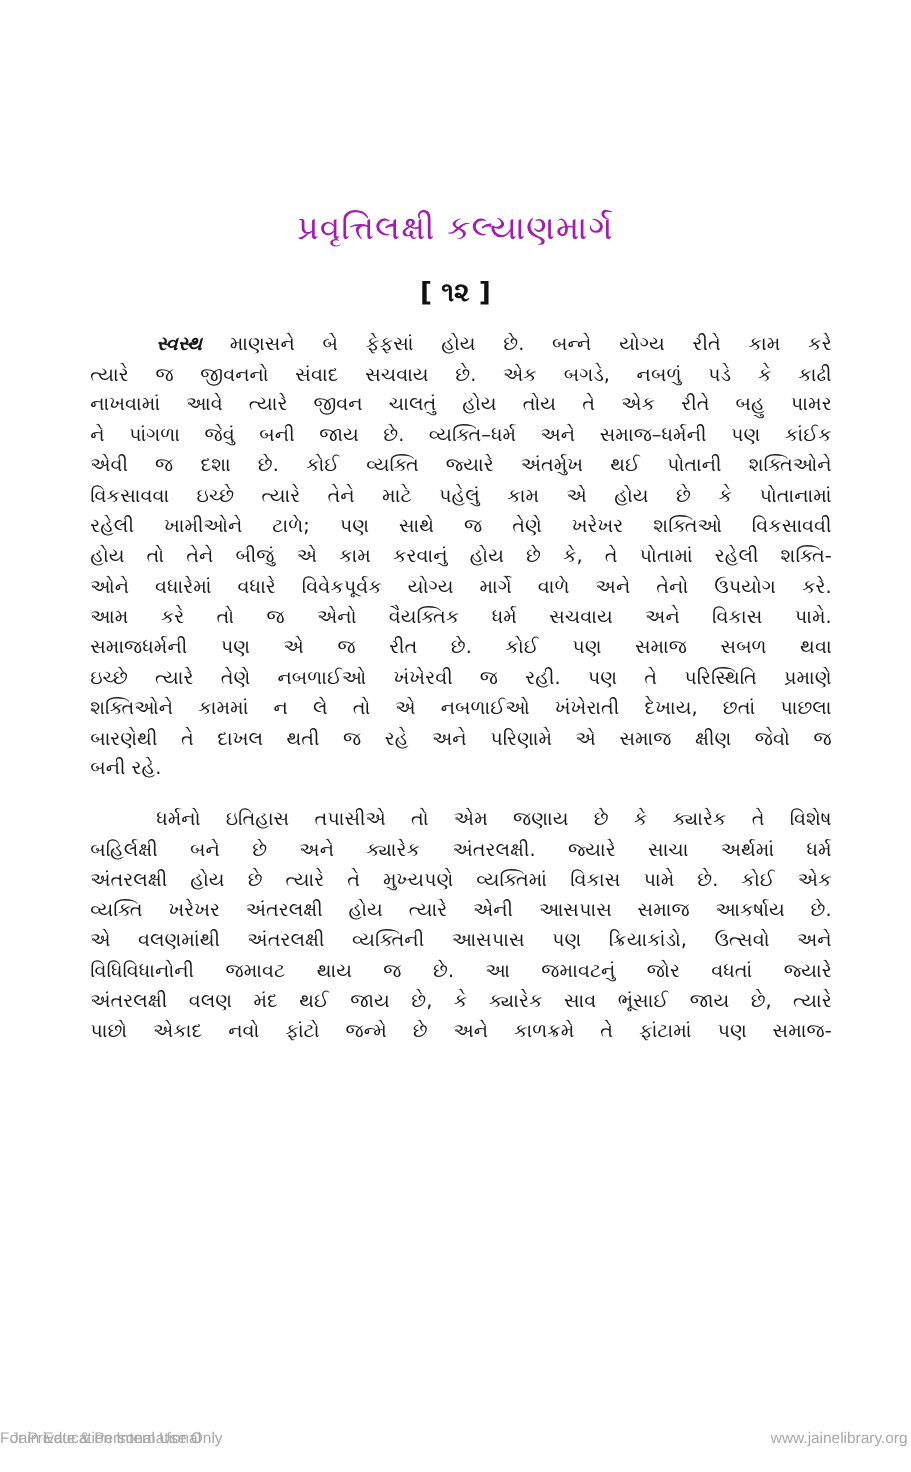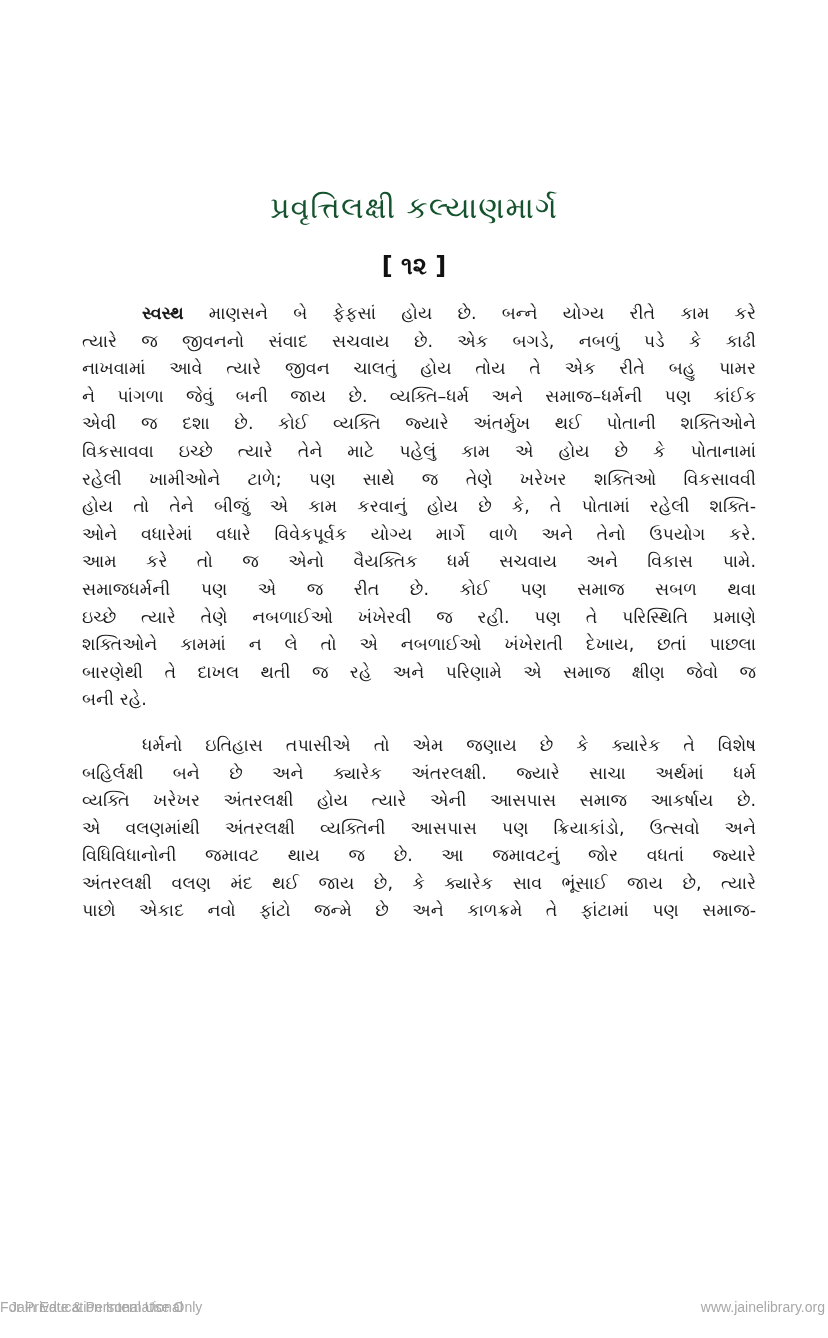--- a/index.html
+++ b/index.html
@@ -30,7 +30,7 @@
       font-size: 30px;
       line-height: 44px;
       letter-spacing: 1px;
-      color: #14532d;
+      color: #a21caf;
     }
     .section-number {
       position: absolute;

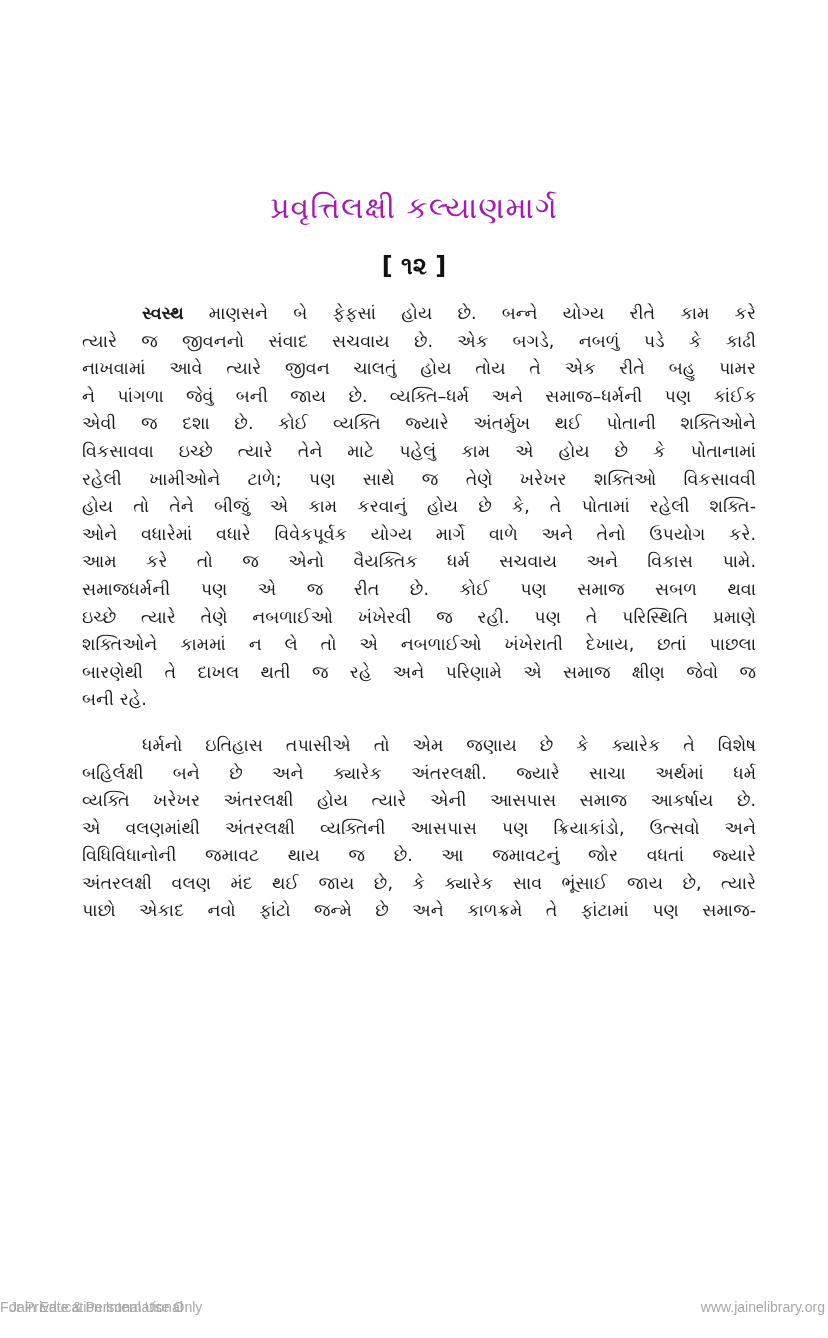--- a/index.html
+++ b/index.html
@@ -70,6 +70,7 @@
     }
     .lead-bold {
       font-weight: bold;
+      font-style: italic;
     }
     .para-gap {
       height: 18px;

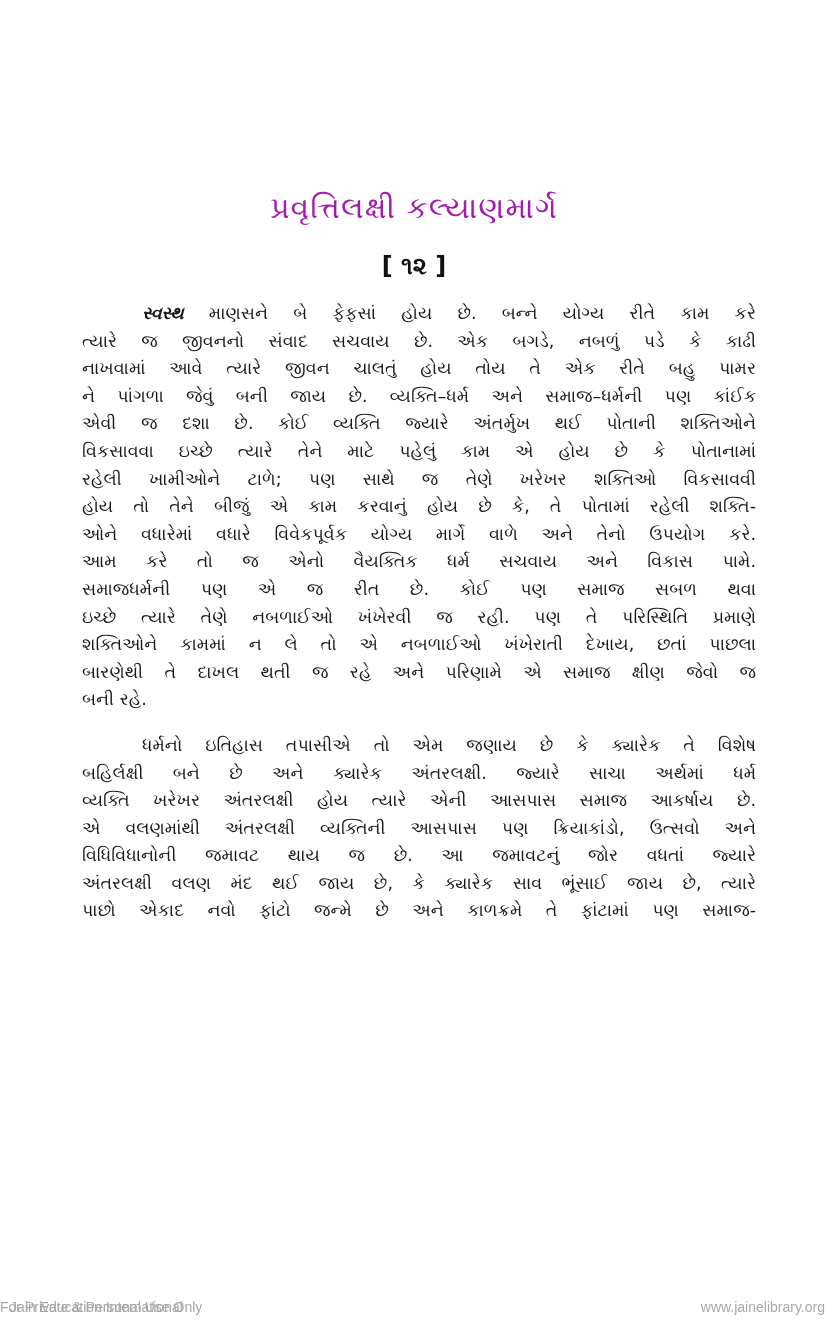--- a/index.html
+++ b/index.html
@@ -125,6 +125,7 @@
     <div class="paragraph">
       <span class="line first">ધર્મનો ઇતિહાસ તપાસીએ તો એમ જણાય છે કે ક્યારેક તે વિશેષ</span>
       <span class="line">બહિર્લક્ષી બને છે અને ક્યારેક અંતરલક્ષી. જ્યારે સાચા અર્થમાં ધર્મ</span>
+      <span class="line">અંતરલક્ષી હોય છે ત્યારે તે મુખ્યપણે વ્યક્તિમાં વિકાસ પામે છે. કોઈ એક</span>
       <span class="line">વ્યક્તિ ખરેખર અંતરલક્ષી હોય ત્યારે એની આસપાસ સમાજ આકર્ષાય છે.</span>
       <span class="line">એ વલણમાંથી અંતરલક્ષી વ્યક્તિની આસપાસ પણ ક્રિયાકાંડો, ઉત્સવો અને</span>
       <span class="line">વિધિવિધાનોની જમાવટ થાય જ છે. આ જમાવટનું જોર વધતાં જ્યારે</span>

